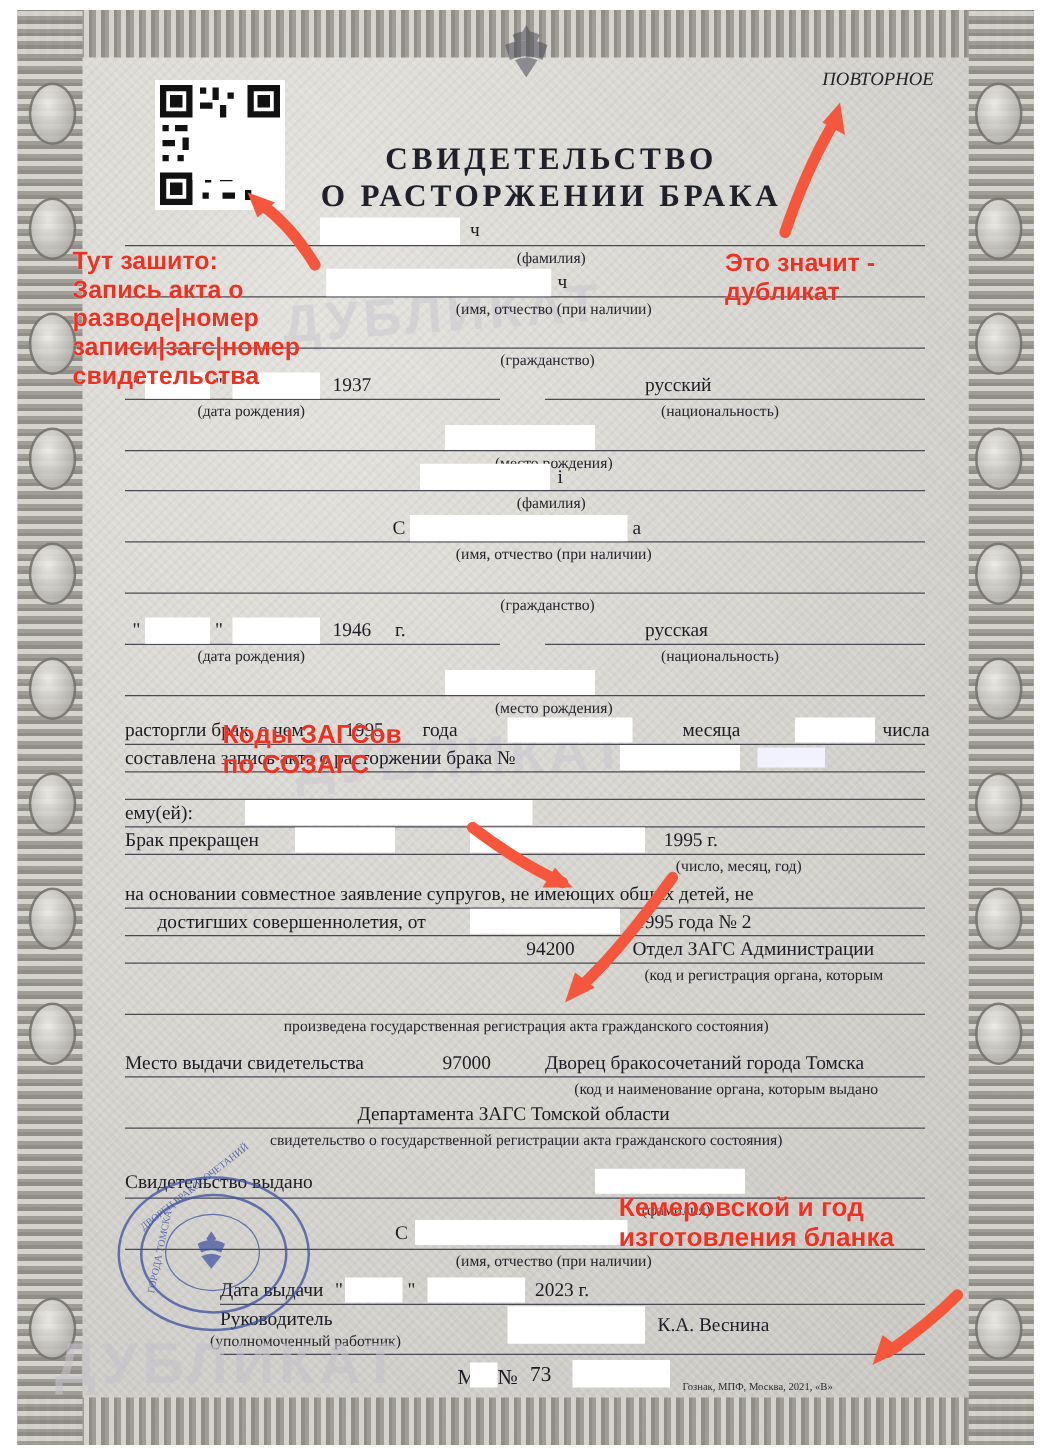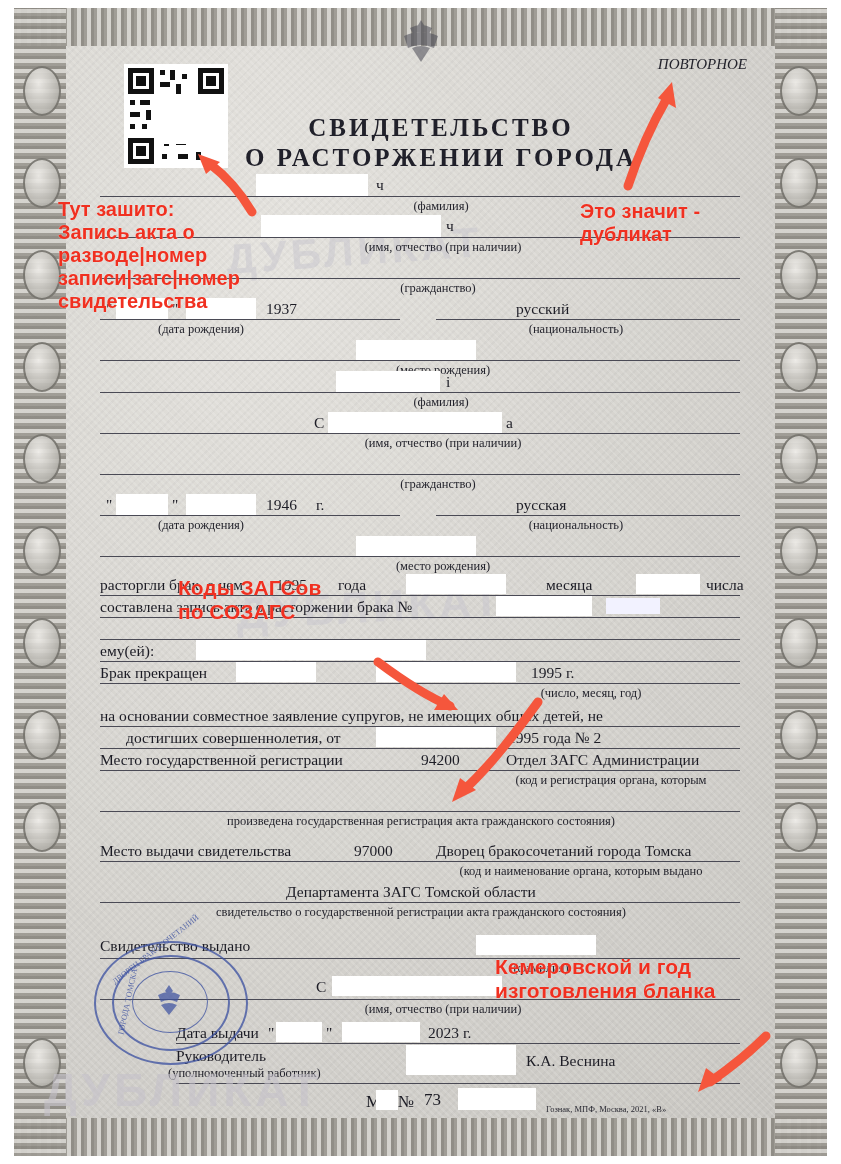--- a/index.html
+++ b/index.html
@@ -163,7 +163,7 @@
     <div id="povtornoe">ПОВТОРНОЕ</div>
 
     <div id="title1">СВИДЕТЕЛЬСТВО</div>
-    <div id="title2">О РАСТОРЖЕНИИ ГОРОДА</div>
+    <div id="title2">О РАСТОРЖЕНИИ БРАКА</div>
 
     <div class="line" style="left:24px;top:144px;width:640px"></div>
     <div class="val" style="left:300px;top:124px">ч</div>

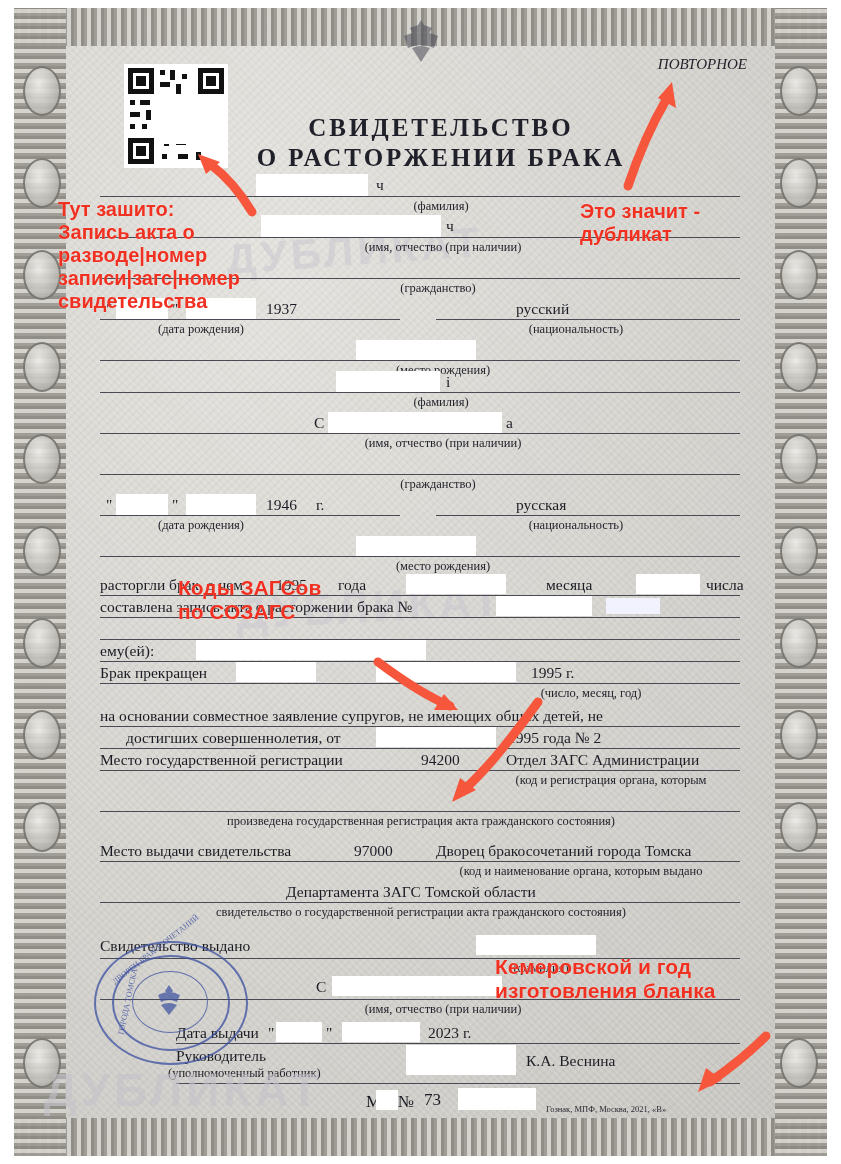--- a/index.html
+++ b/index.html
@@ -257,7 +257,6 @@
     <div class="val" style="left:432px;top:677px">1995 года № 2</div>
     <div class="line" style="left:24px;top:696px;width:640px"></div>
 
-    <div class="txt" style="left:24px;top:699px">Место государственной регистрации</div>
     <div class="val" style="left:345px;top:699px">94200</div>
     <div class="val" style="left:430px;top:699px">Отдел ЗАГС Администрации</div>
     <div class="line" style="left:24px;top:718px;width:640px"></div>

